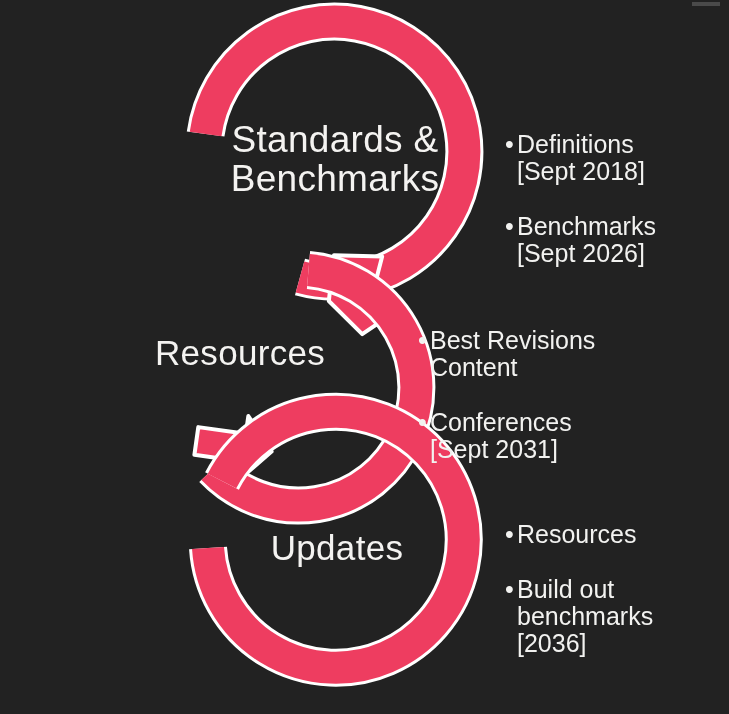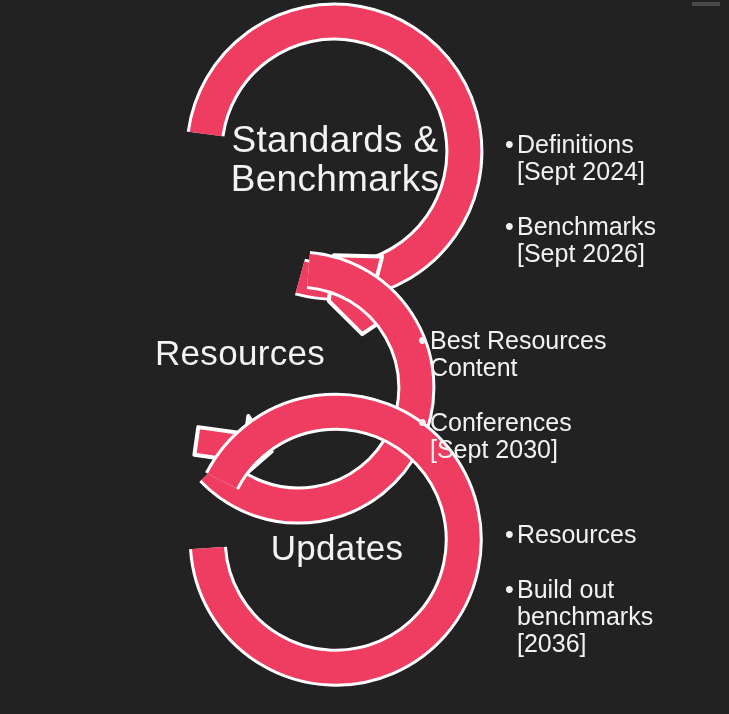--- a/index.html
+++ b/index.html
@@ -114,7 +114,7 @@
     <div class="bullet-item">
       <span class="bullet-dot">•</span>
       <span class="bullet-text">Definitions
-[Sept 2024]</span>
+[Sept 2018]</span>
     </div>
     <div class="bullet-item">
       <span class="bullet-dot">•</span>

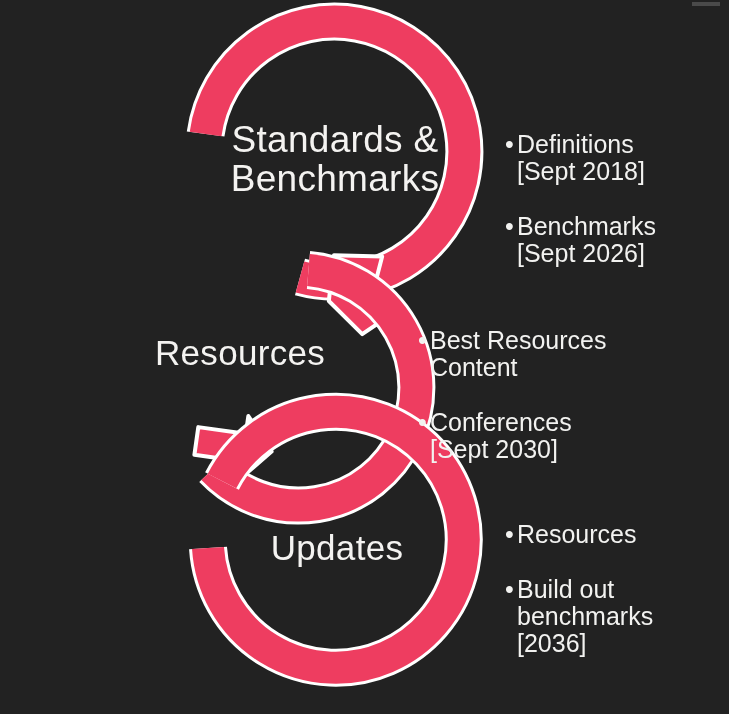--- a/index.html
+++ b/index.html
@@ -126,7 +126,7 @@
   <div class="bullet-block" style="left:418px; top:300px; width:220px;">
     <div class="bullet-item">
       <span class="bullet-dot">•</span>
-      <span class="bullet-text">Best Resources
+      <span class="bullet-text">Best Revisions
 Content</span>
     </div>
     <div class="bullet-item">

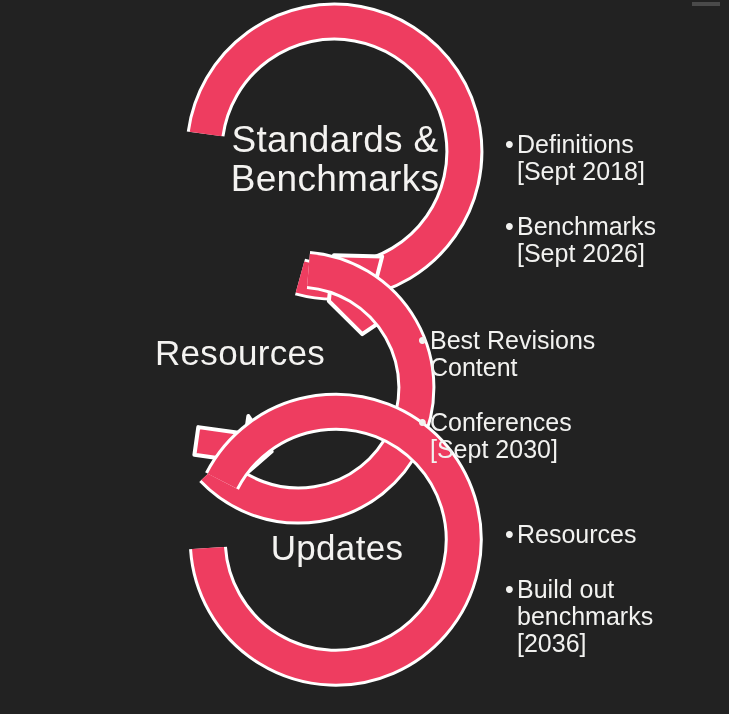--- a/index.html
+++ b/index.html
@@ -132,7 +132,7 @@
     <div class="bullet-item">
       <span class="bullet-dot">•</span>
       <span class="bullet-text">Conferences
-[Sept 2030]</span>
+[Sept 2031]</span>
     </div>
   </div>
 

